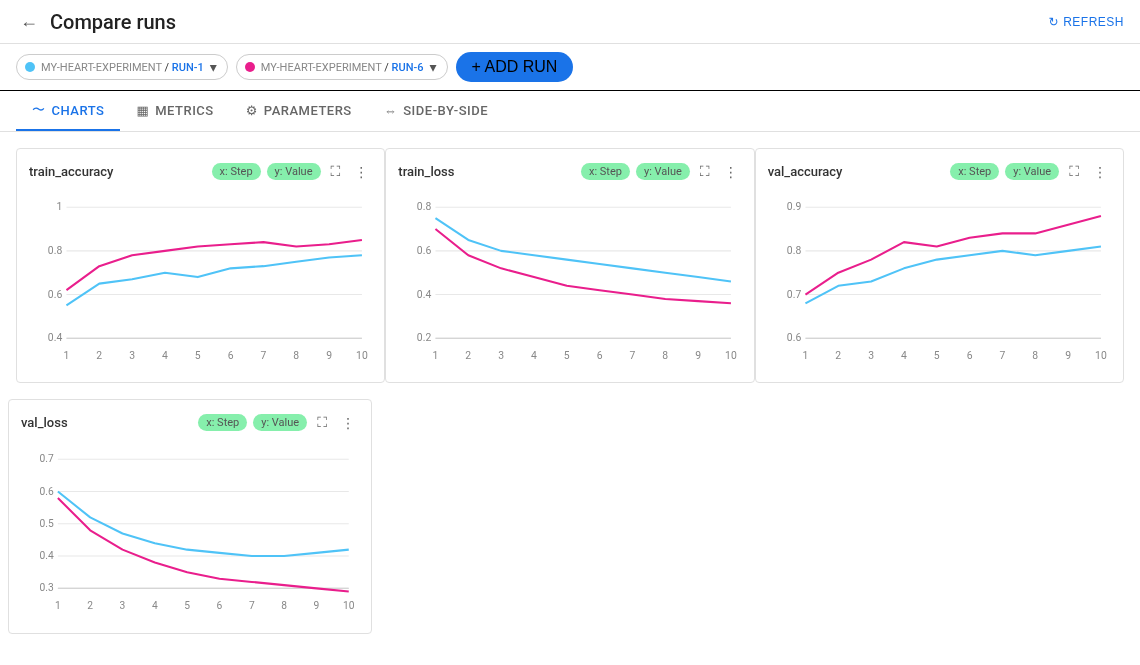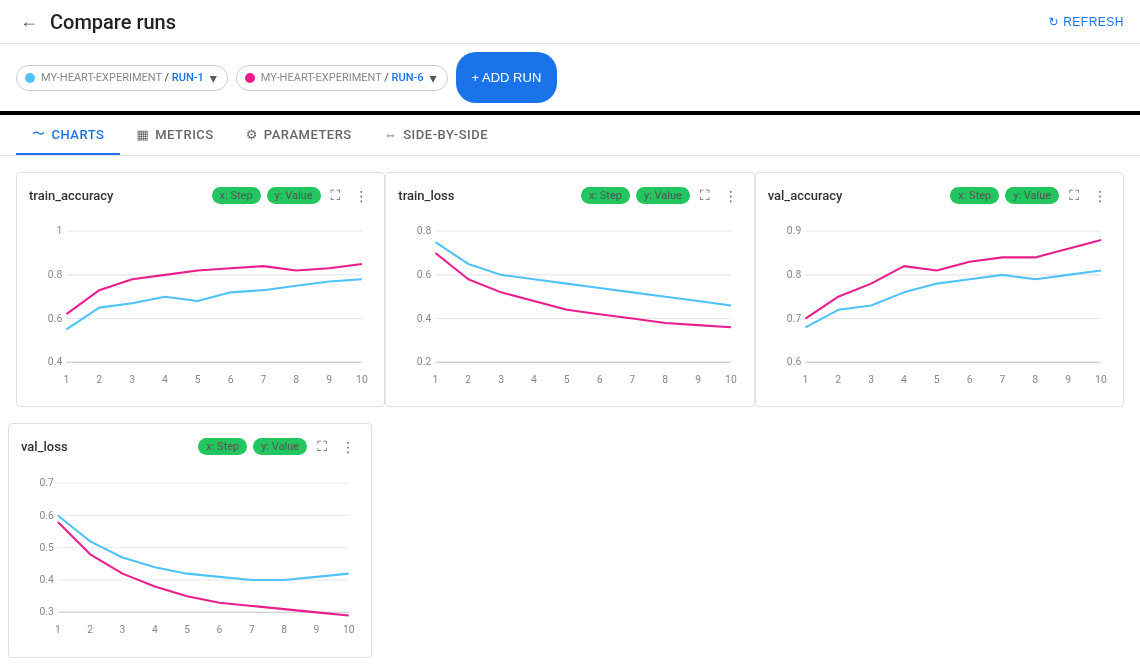--- a/index.html
+++ b/index.html
@@ -17,7 +17,7 @@
 
     
     .run-selectors {
-      display: flex; align-items: center; gap: 8px; padding: 8px 16px; border-bottom: 4px solid #000000;
+      display: flex; align-items: center; gap: 8px; padding: 8px 16px; border-bottom: 1px solid #000000;
     }
     .run-selector {
       display: flex; align-items: center; gap: 6px; border: 1px solid #ccc; border-radius: 20px;

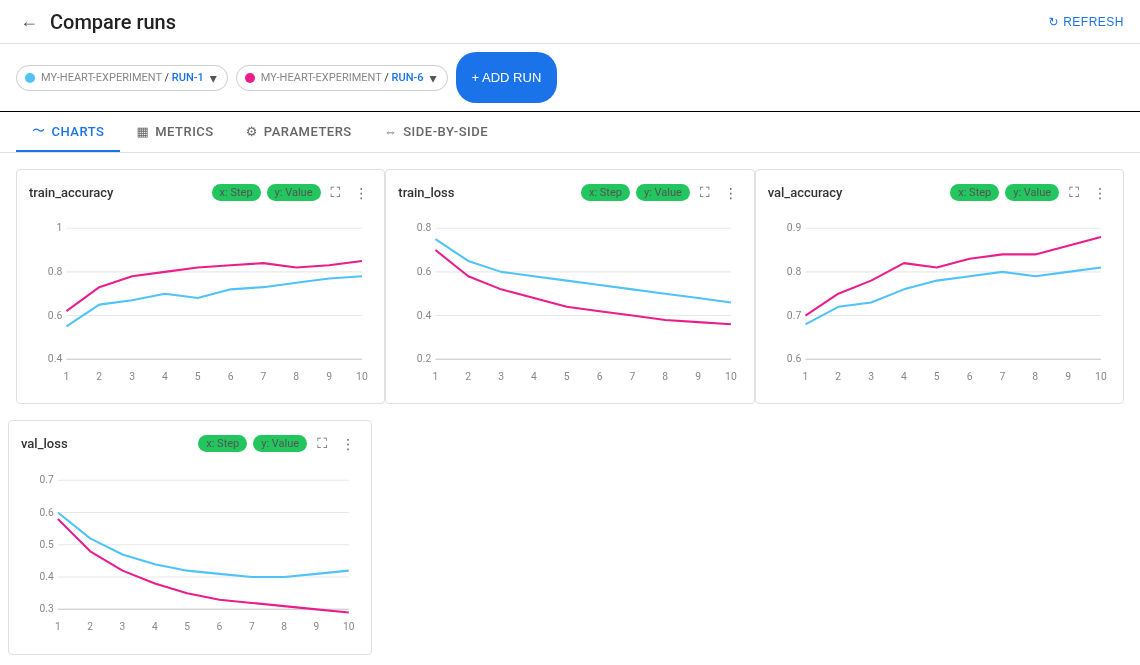--- a/index.html
+++ b/index.html
@@ -31,8 +31,8 @@
     .run-id { color: #1a73e8; font-weight: 500; }
     .dropdown-arrow { font-size: 14px; color: #555; }
     .add-run-btn {
-      display: flex; align-items: center; gap: 6px; background: #1a73e8; color: #ffffff;
-      border: none; border-radius: 20px; padding: 18px 16px; cursor: pointer; font-size: 13px; font-weight: 500;
+      display: flex; align-items: center; gap: 6px; background: #1a73e8; color: #000000;
+      border: none; border-radius: 20px; padding: 6px 16px; cursor: pointer; font-size: 16px; font-weight: 500;
     }
 
     

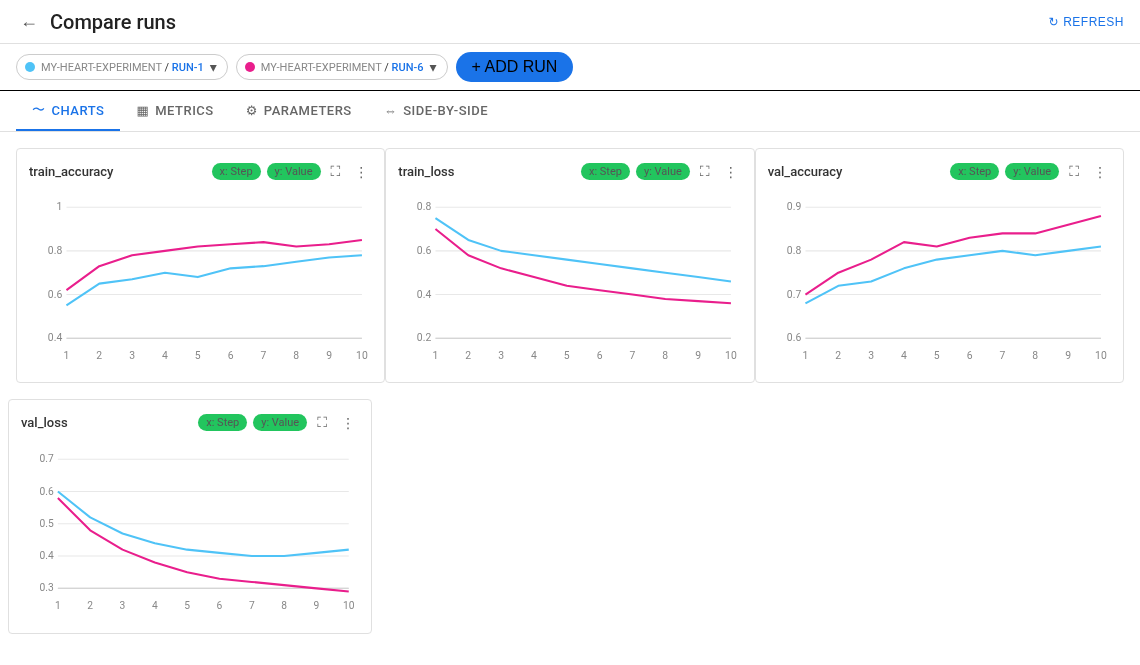--- a/index.html
+++ b/index.html
@@ -54,7 +54,7 @@
     .chart-header { display: flex; align-items: center; margin-bottom: 8px; }
     .chart-title { font-size: 13px; font-weight: 500; color: #333; margin-right: auto; }
     .chart-badge {
-      font-size: 11px; color: #555; background: #22c55e; border-radius: 12px;
+      font-size: 11px; color: #555; background: #86efac; border-radius: 12px;
       padding: 2px 8px; margin-right: 6px;
     }
     .chart-actions { display: flex; align-items: center; gap: 6px; }

